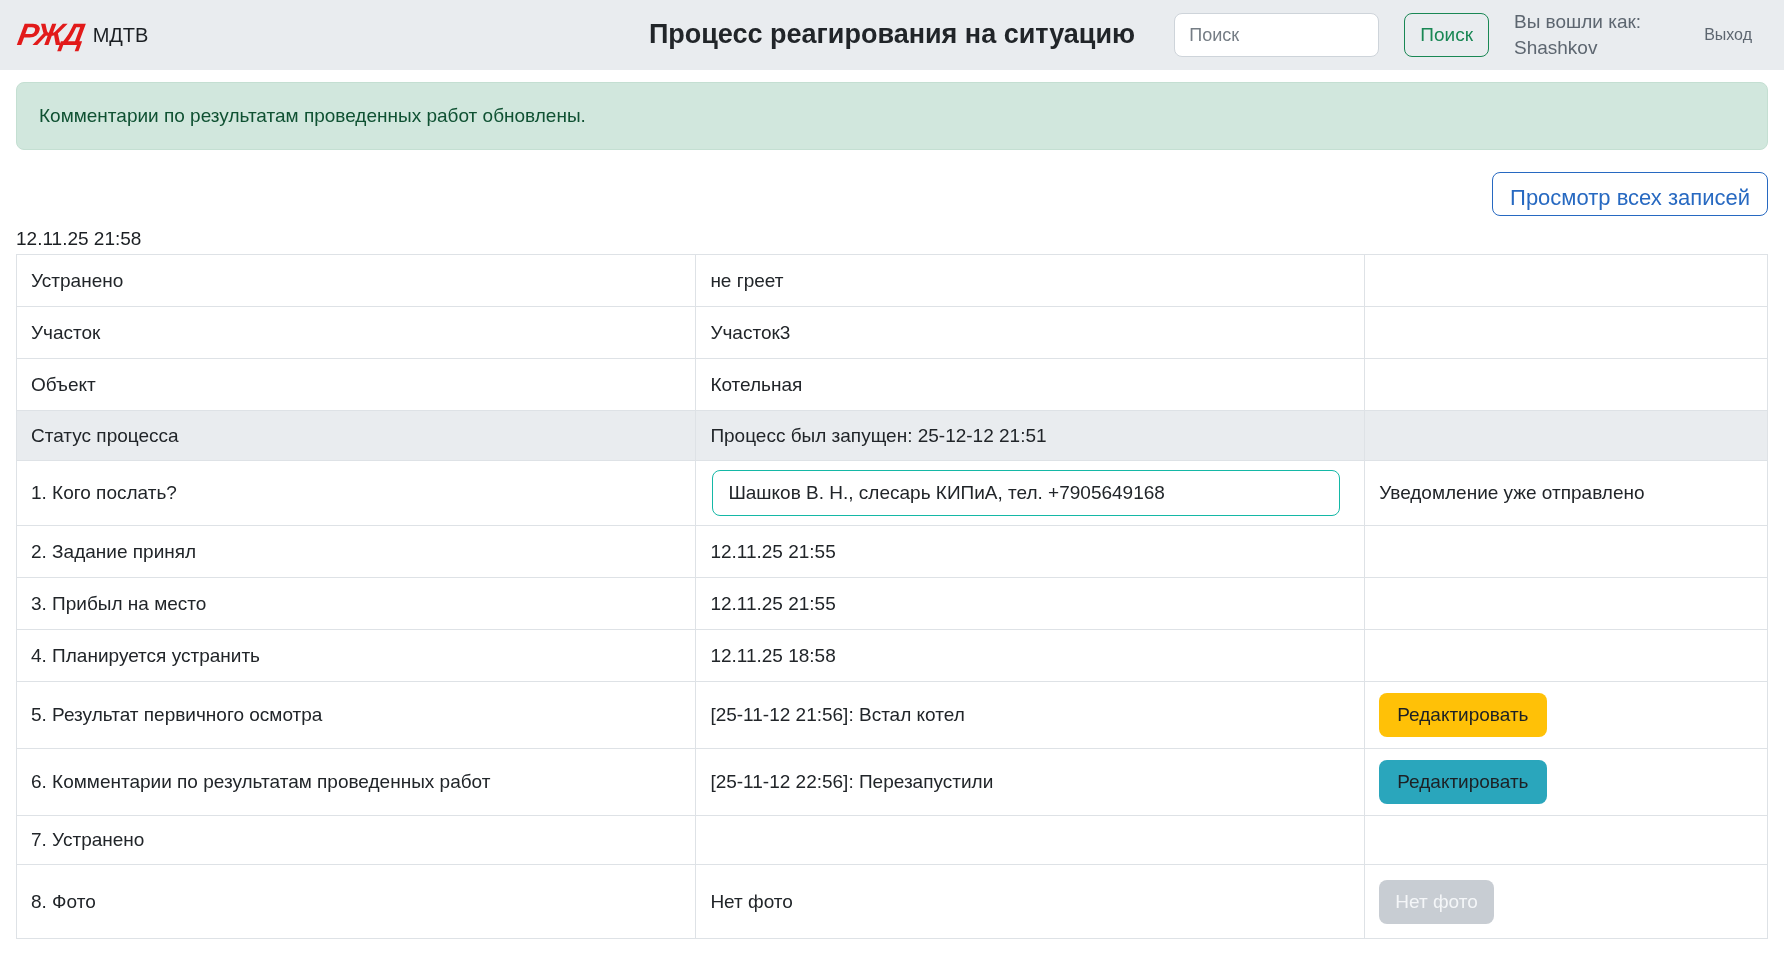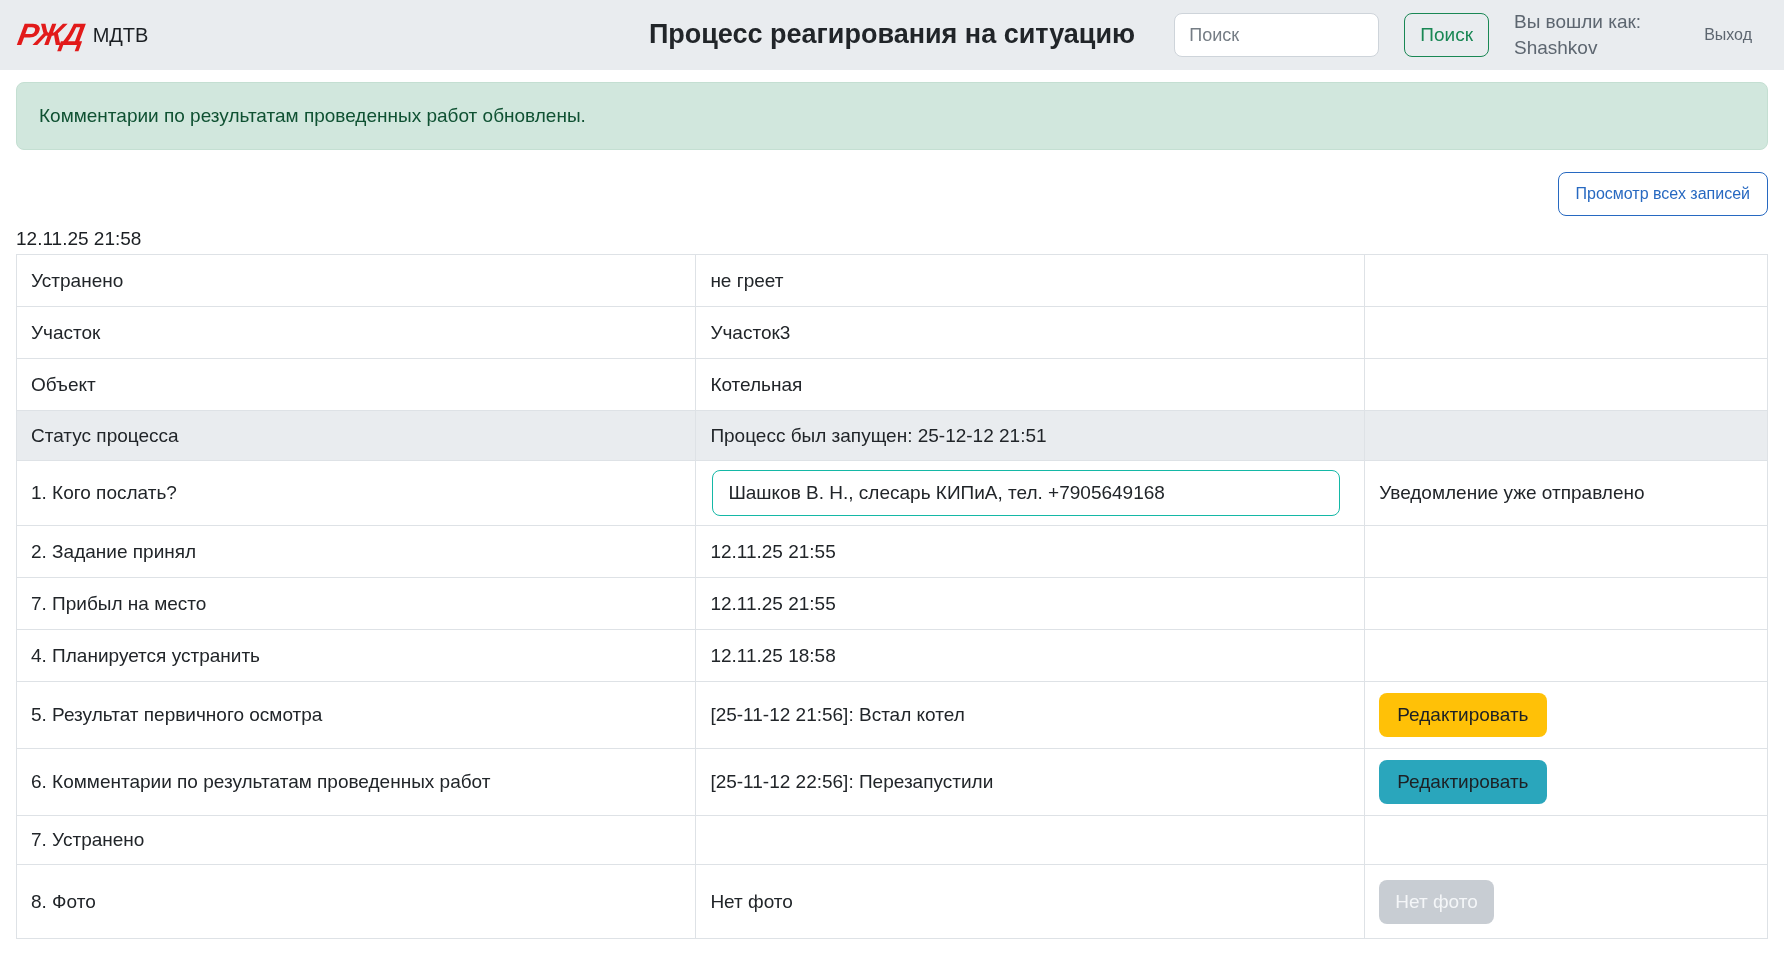--- a/index.html
+++ b/index.html
@@ -34,7 +34,7 @@
 
   
   .toolbar { margin:22px 16px 0 16px; display:flex; justify-content:flex-end; }
-  .btn-view-all { height:44px; padding:12px 17px; font-size:16px; color:#2769c1;
+  .btn-view-all { height:44px; padding:12px 17px; font-size:22px; color:#2769c1;
     background:#fff; border:1px solid #2769c1; border-radius:8px; cursor:pointer;
     font-family:inherit; }
 

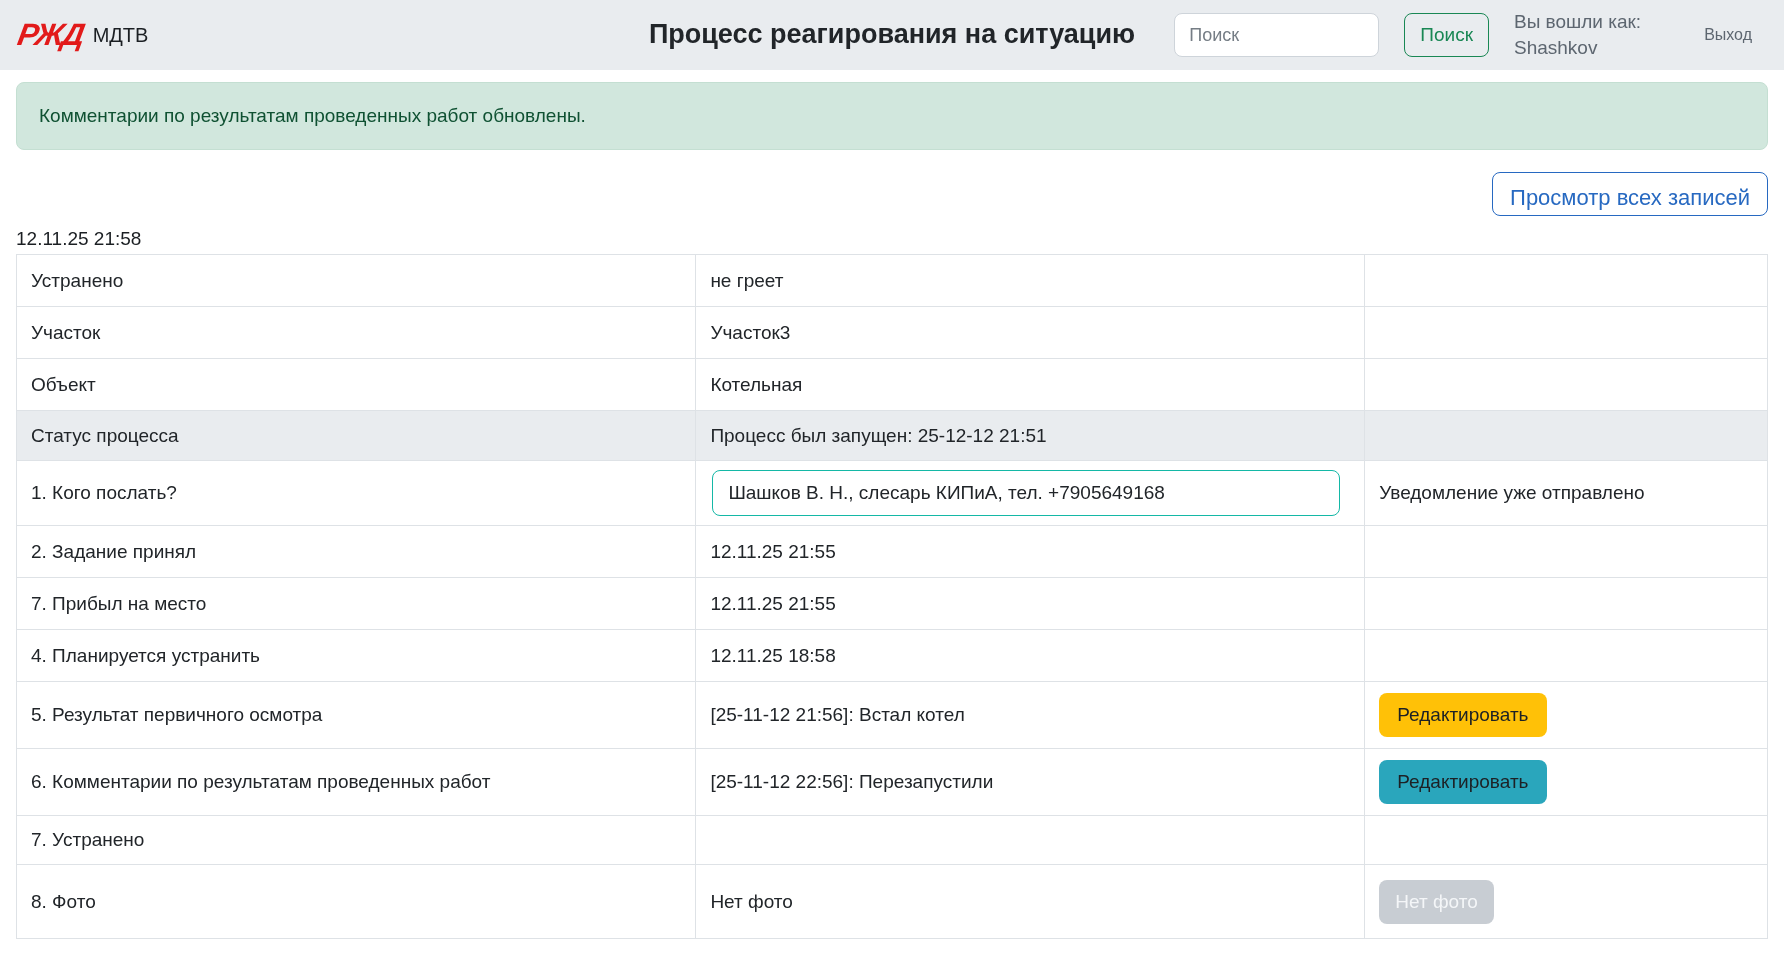--- a/index.html
+++ b/index.html
@@ -135,7 +135,7 @@
       <td></td>
     </tr>
     <tr class="h52">
-      <td>7. Прибыл на место</td>
+      <td>3. Прибыл на место</td>
       <td>12.11.25 21:55</td>
       <td></td>
     </tr>

